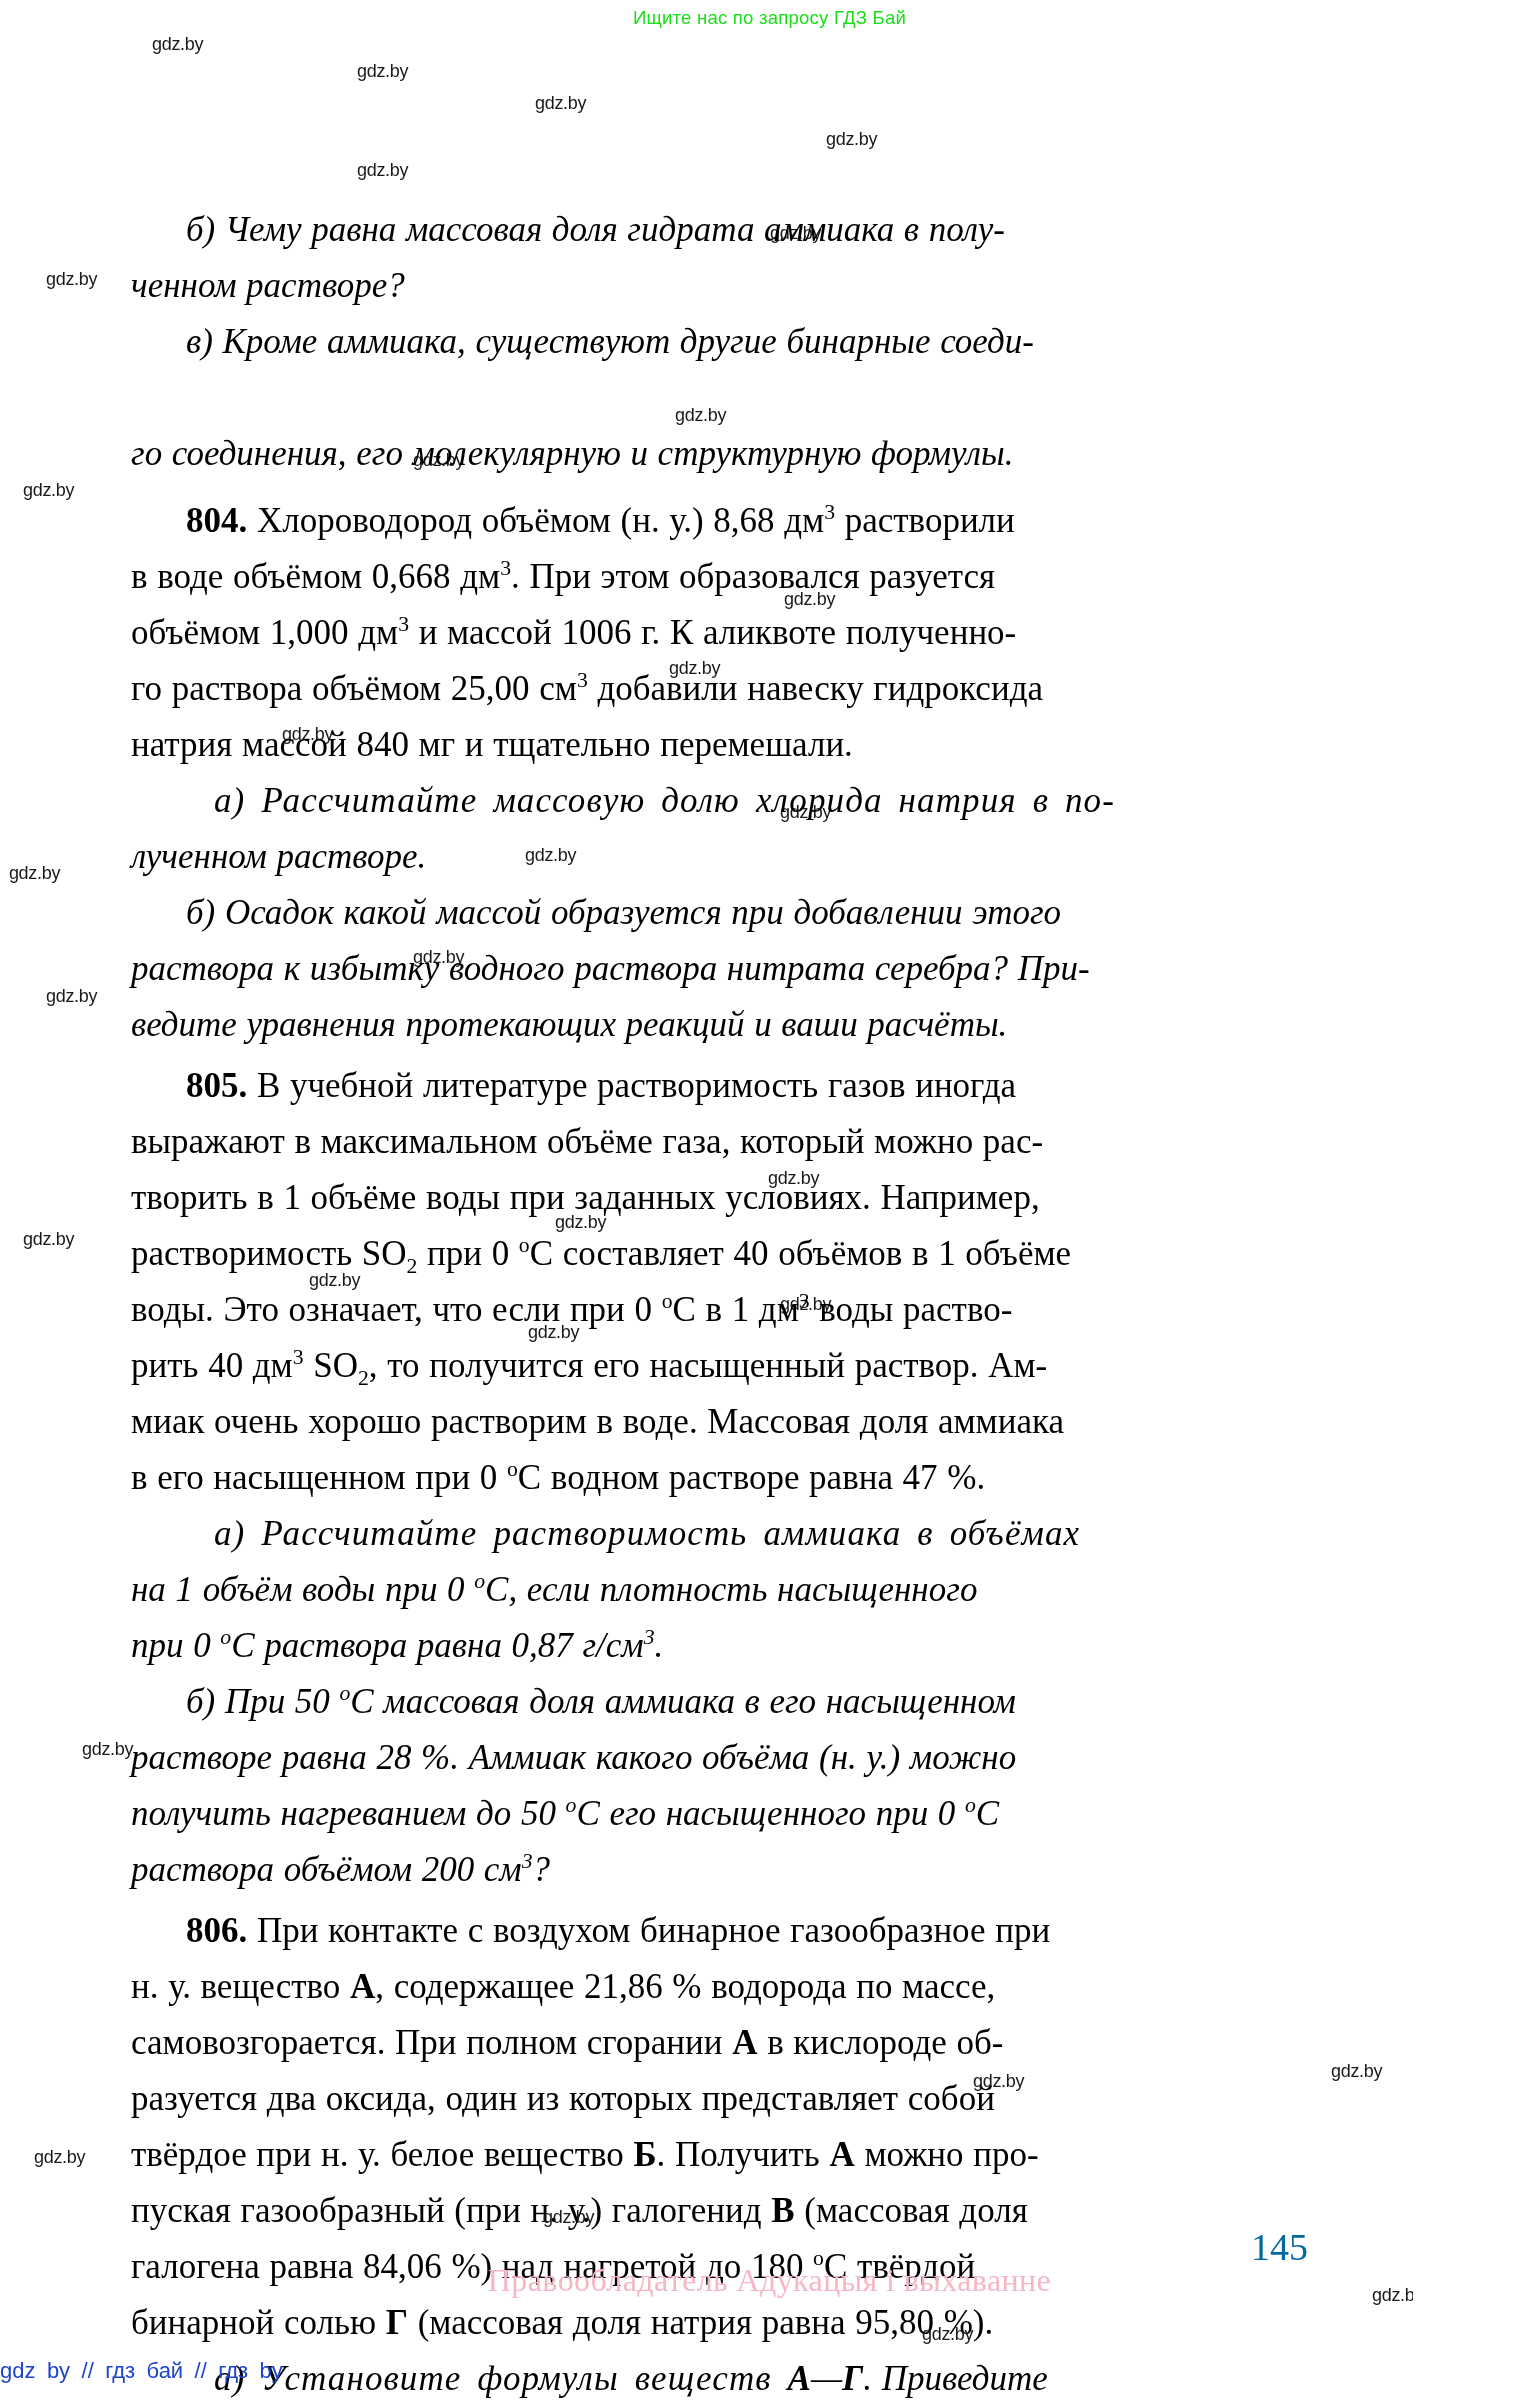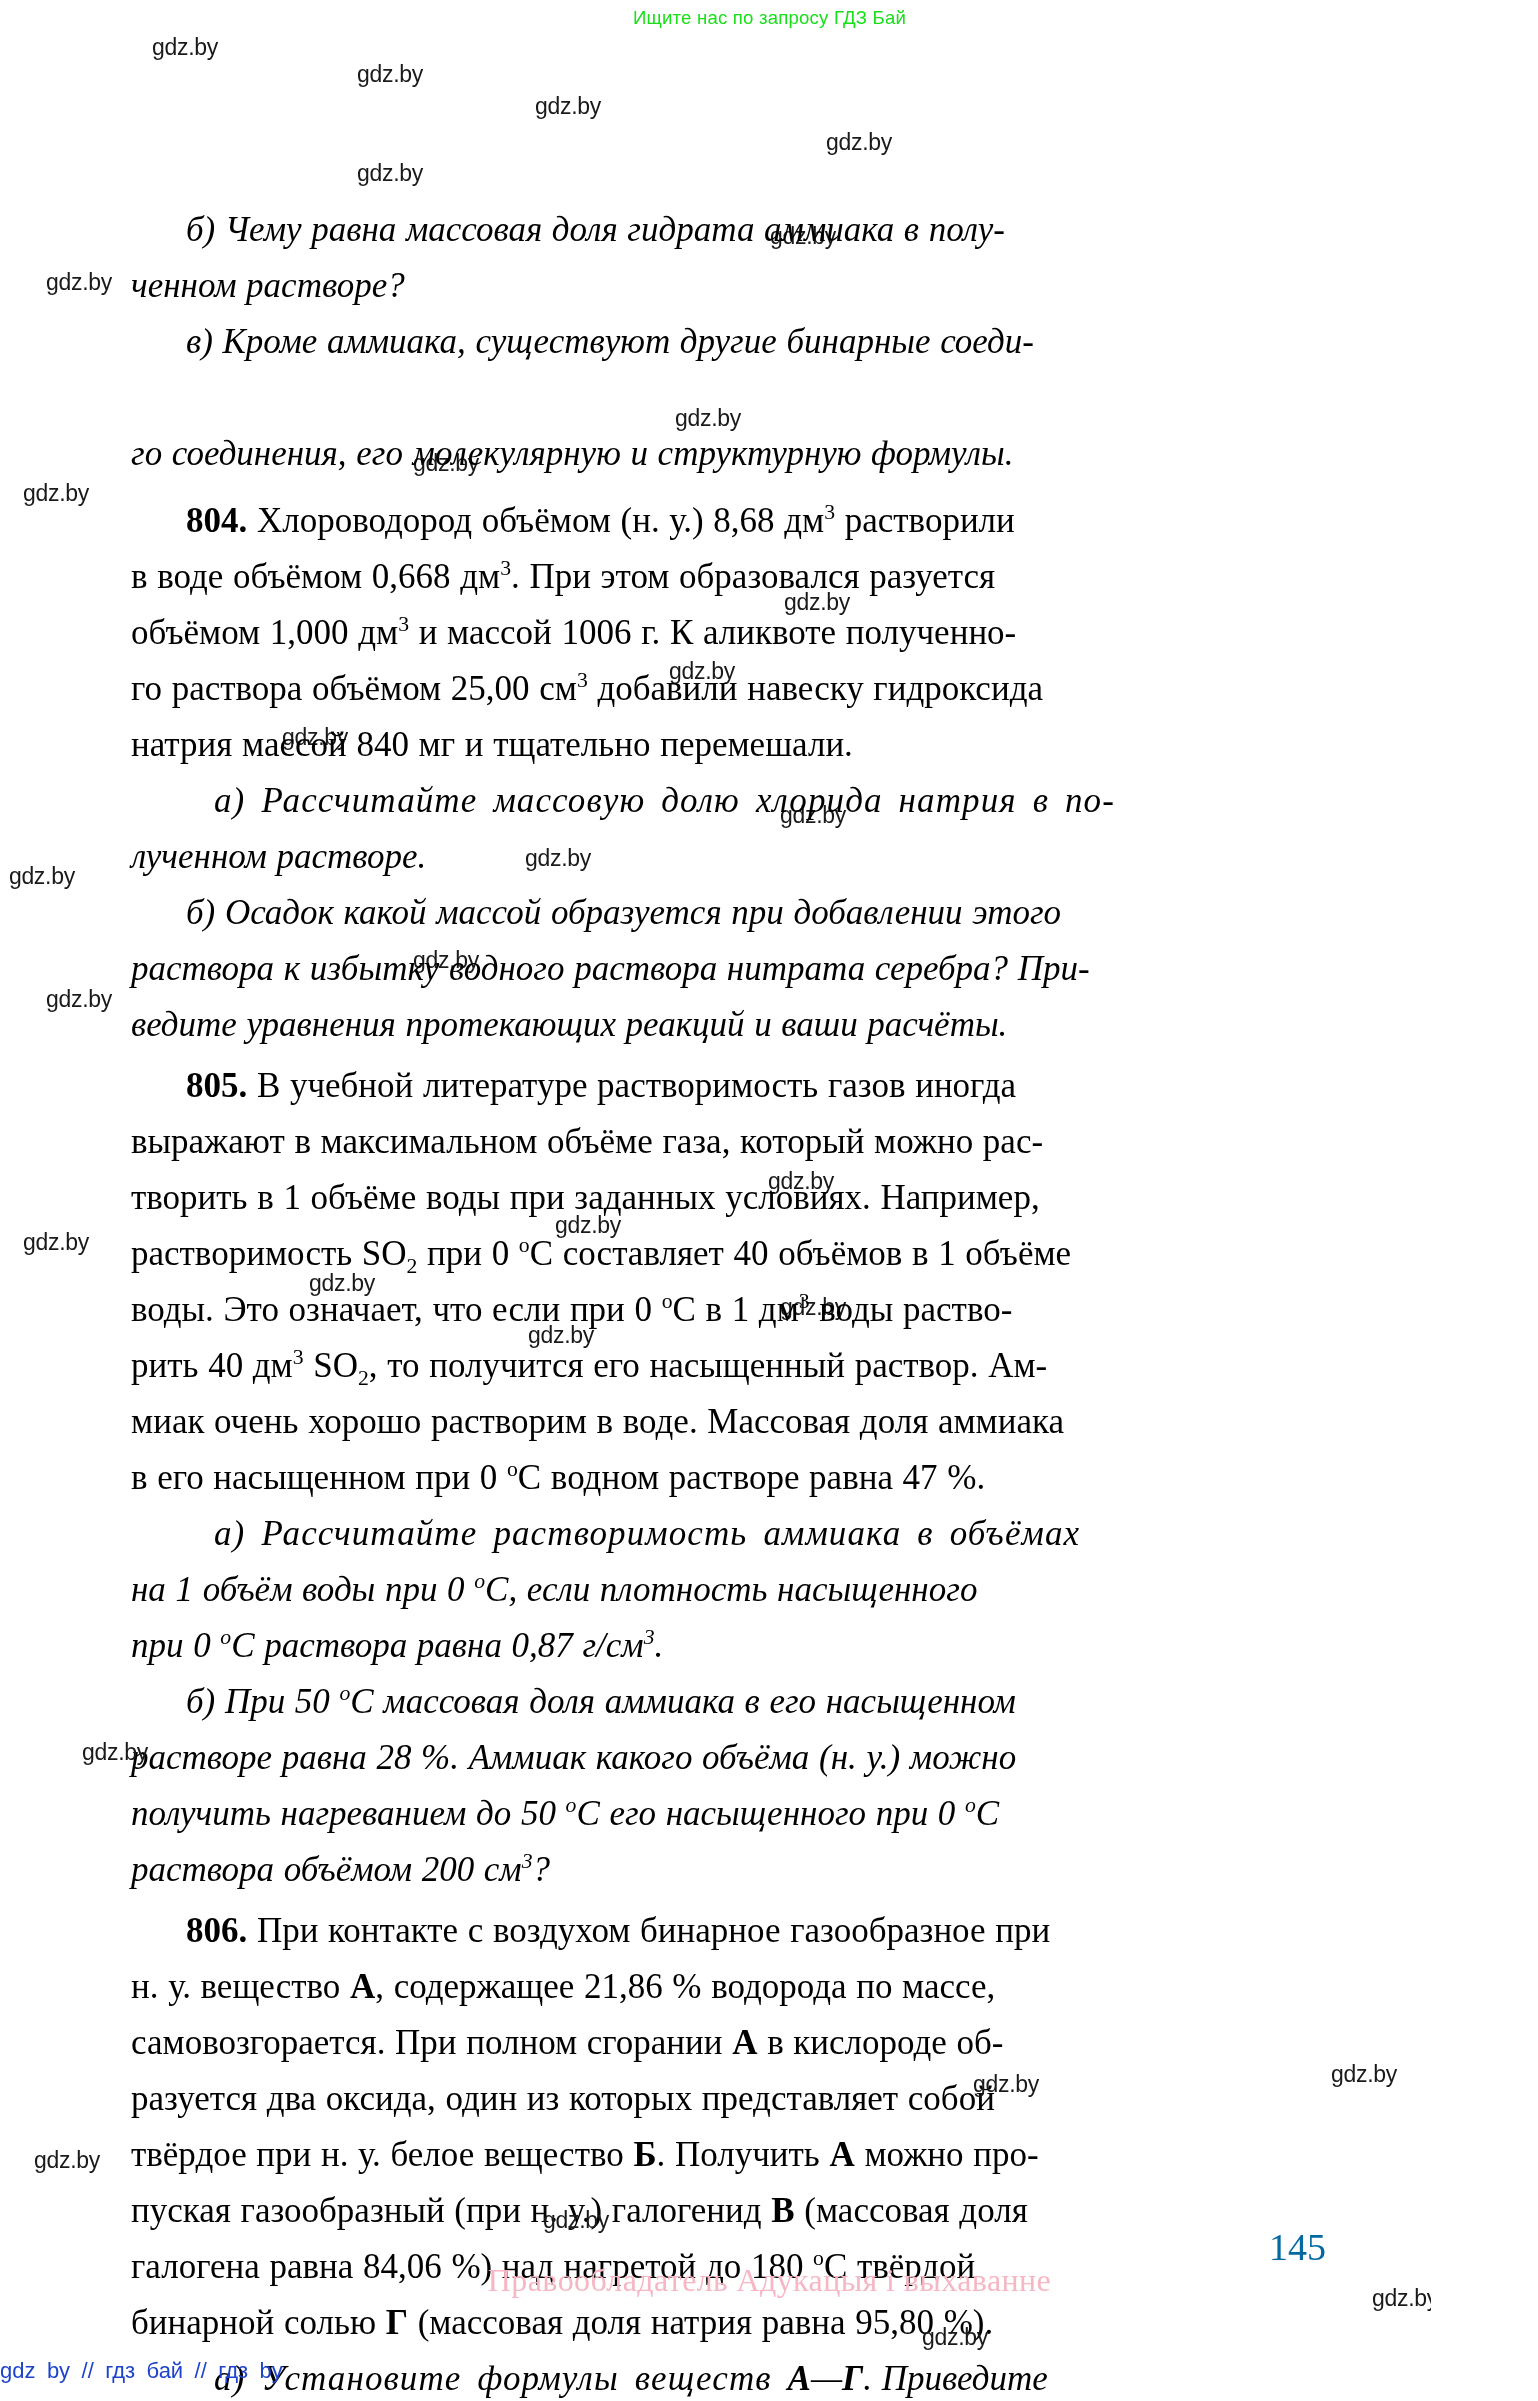--- a/index.html
+++ b/index.html
@@ -14,7 +14,6 @@
     background: #ffffff;
     overflow: hidden;
     font-family: "Liberation Serif", "DejaVu Serif", serif;
-    padding-left: 18px;
   }
 
   

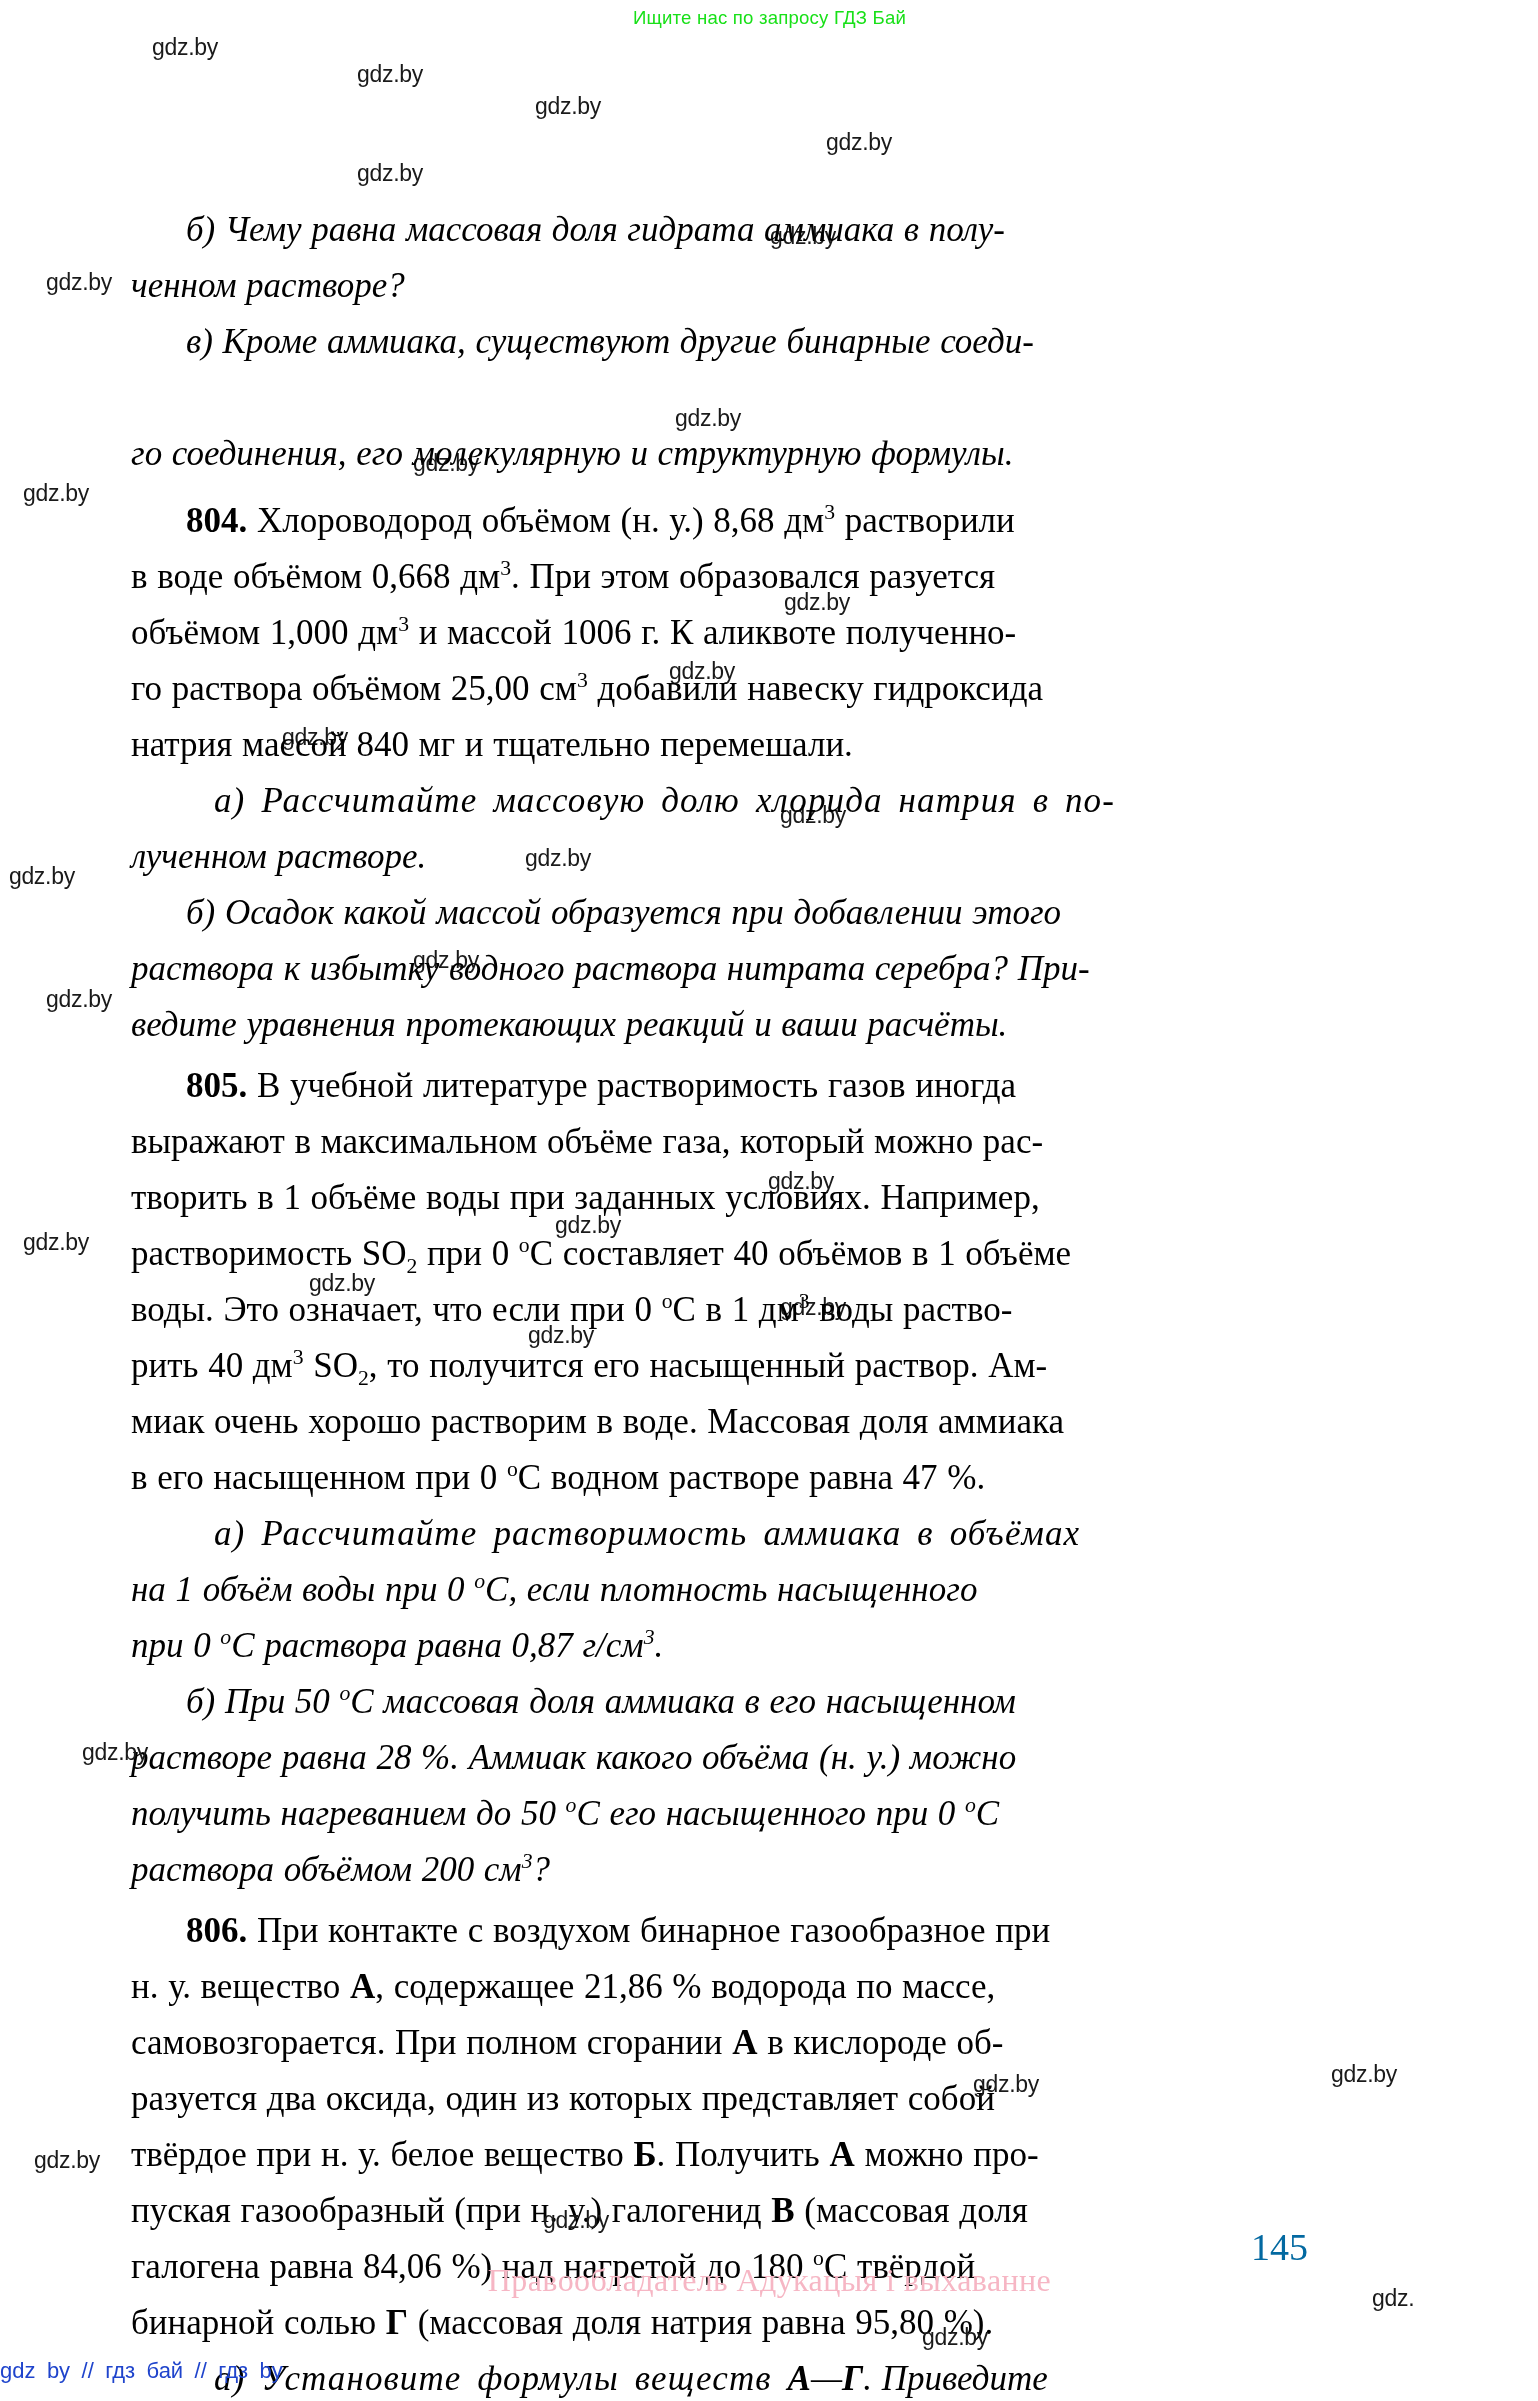--- a/index.html
+++ b/index.html
@@ -33,7 +33,7 @@
   .wm {
     position: absolute;
     font-family: "Liberation Sans", sans-serif;
-    font-size: 23px;
+    font-size: 18px;
     color: #1a1a1a;
     white-space: nowrap;
     letter-spacing: -0.3px;

